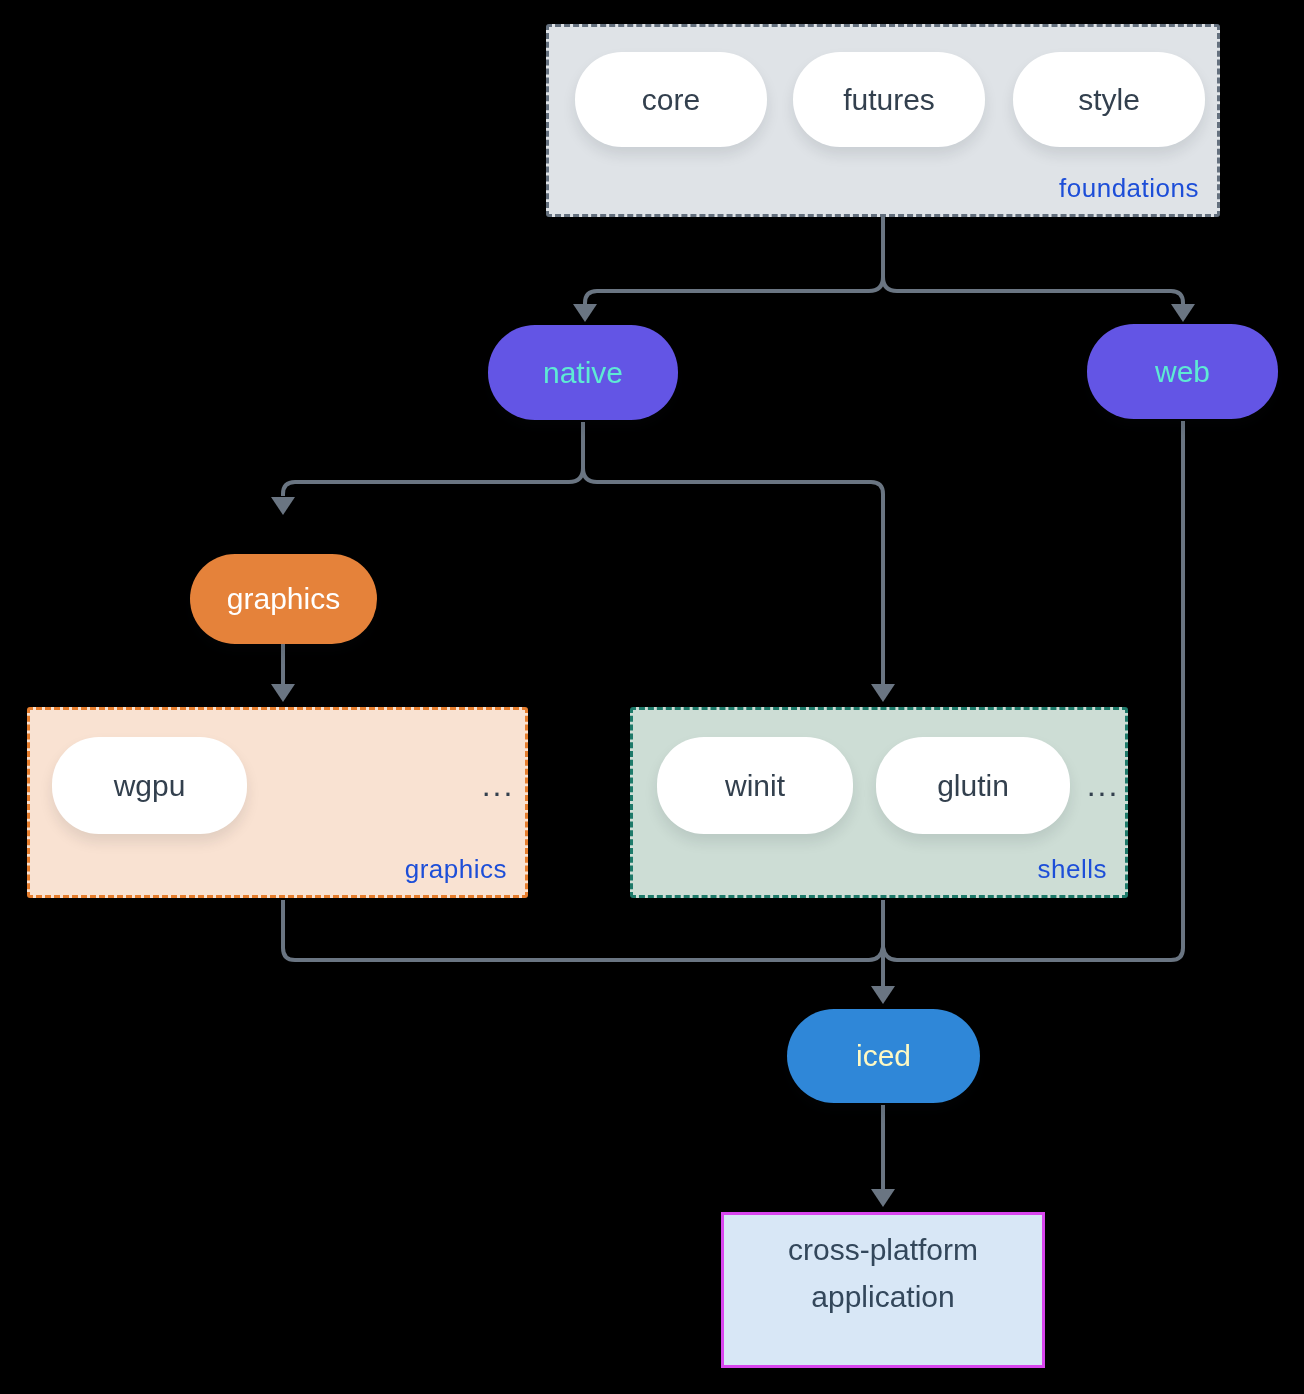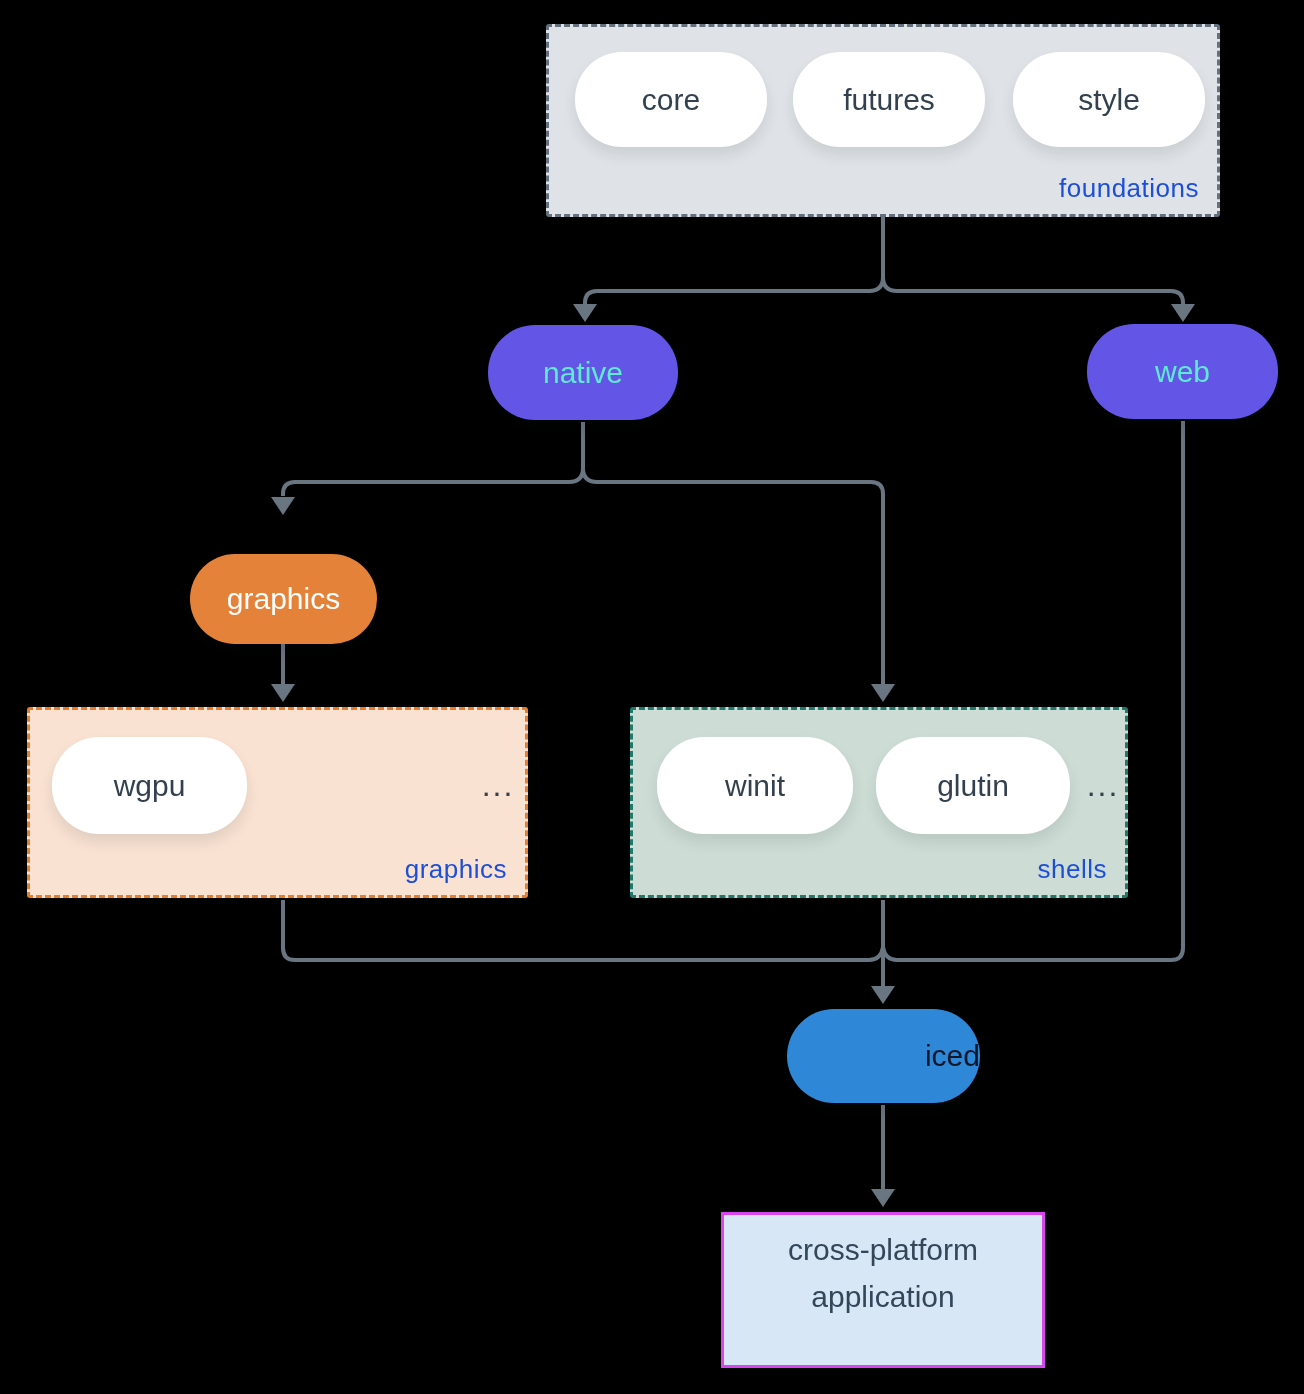--- a/index.html
+++ b/index.html
@@ -24,7 +24,7 @@
   .pill-white{background:#ffffff;color:#33404e;}
   .pill-purple{background:#6355e5;color:#5eead4;}
   .pill-orange{background:#e5823a;color:#ffffff;margin-top:36px;}
-  .pill-blue{background:#2f87d8;color:#0f172a;justify-content:flex-end;}
+  .pill-blue{background:#2f87d8;color:#fef9c3;}
   .ellipsis{position:absolute;display:flex;align-items:center;justify-content:center;
     font-size:32px;color:#33404e;letter-spacing:2px;}
   

